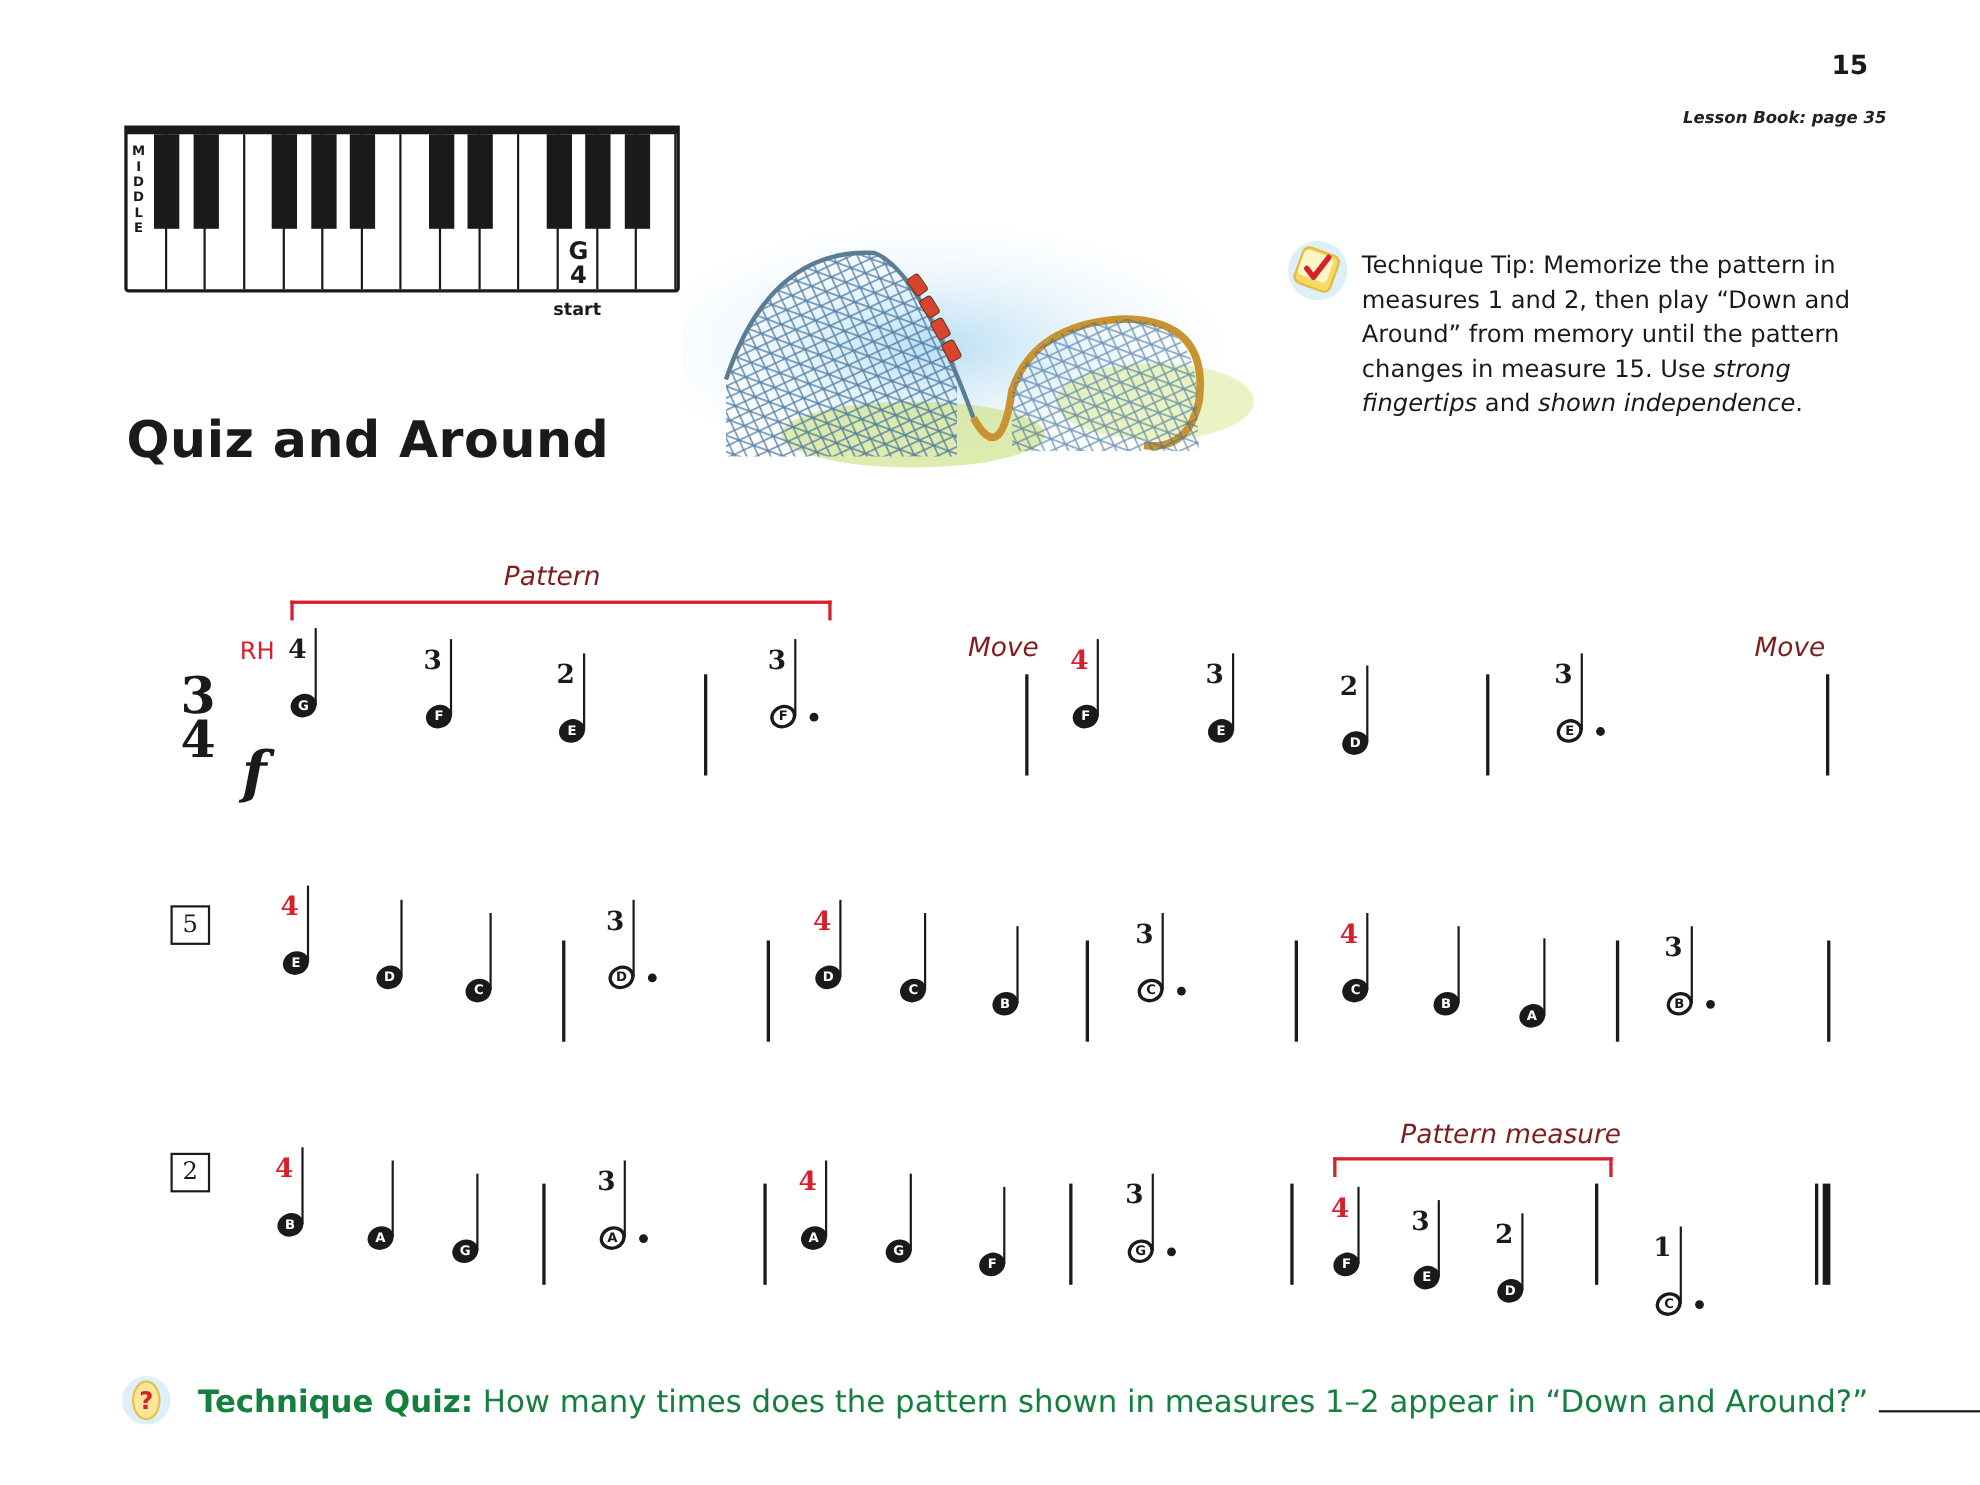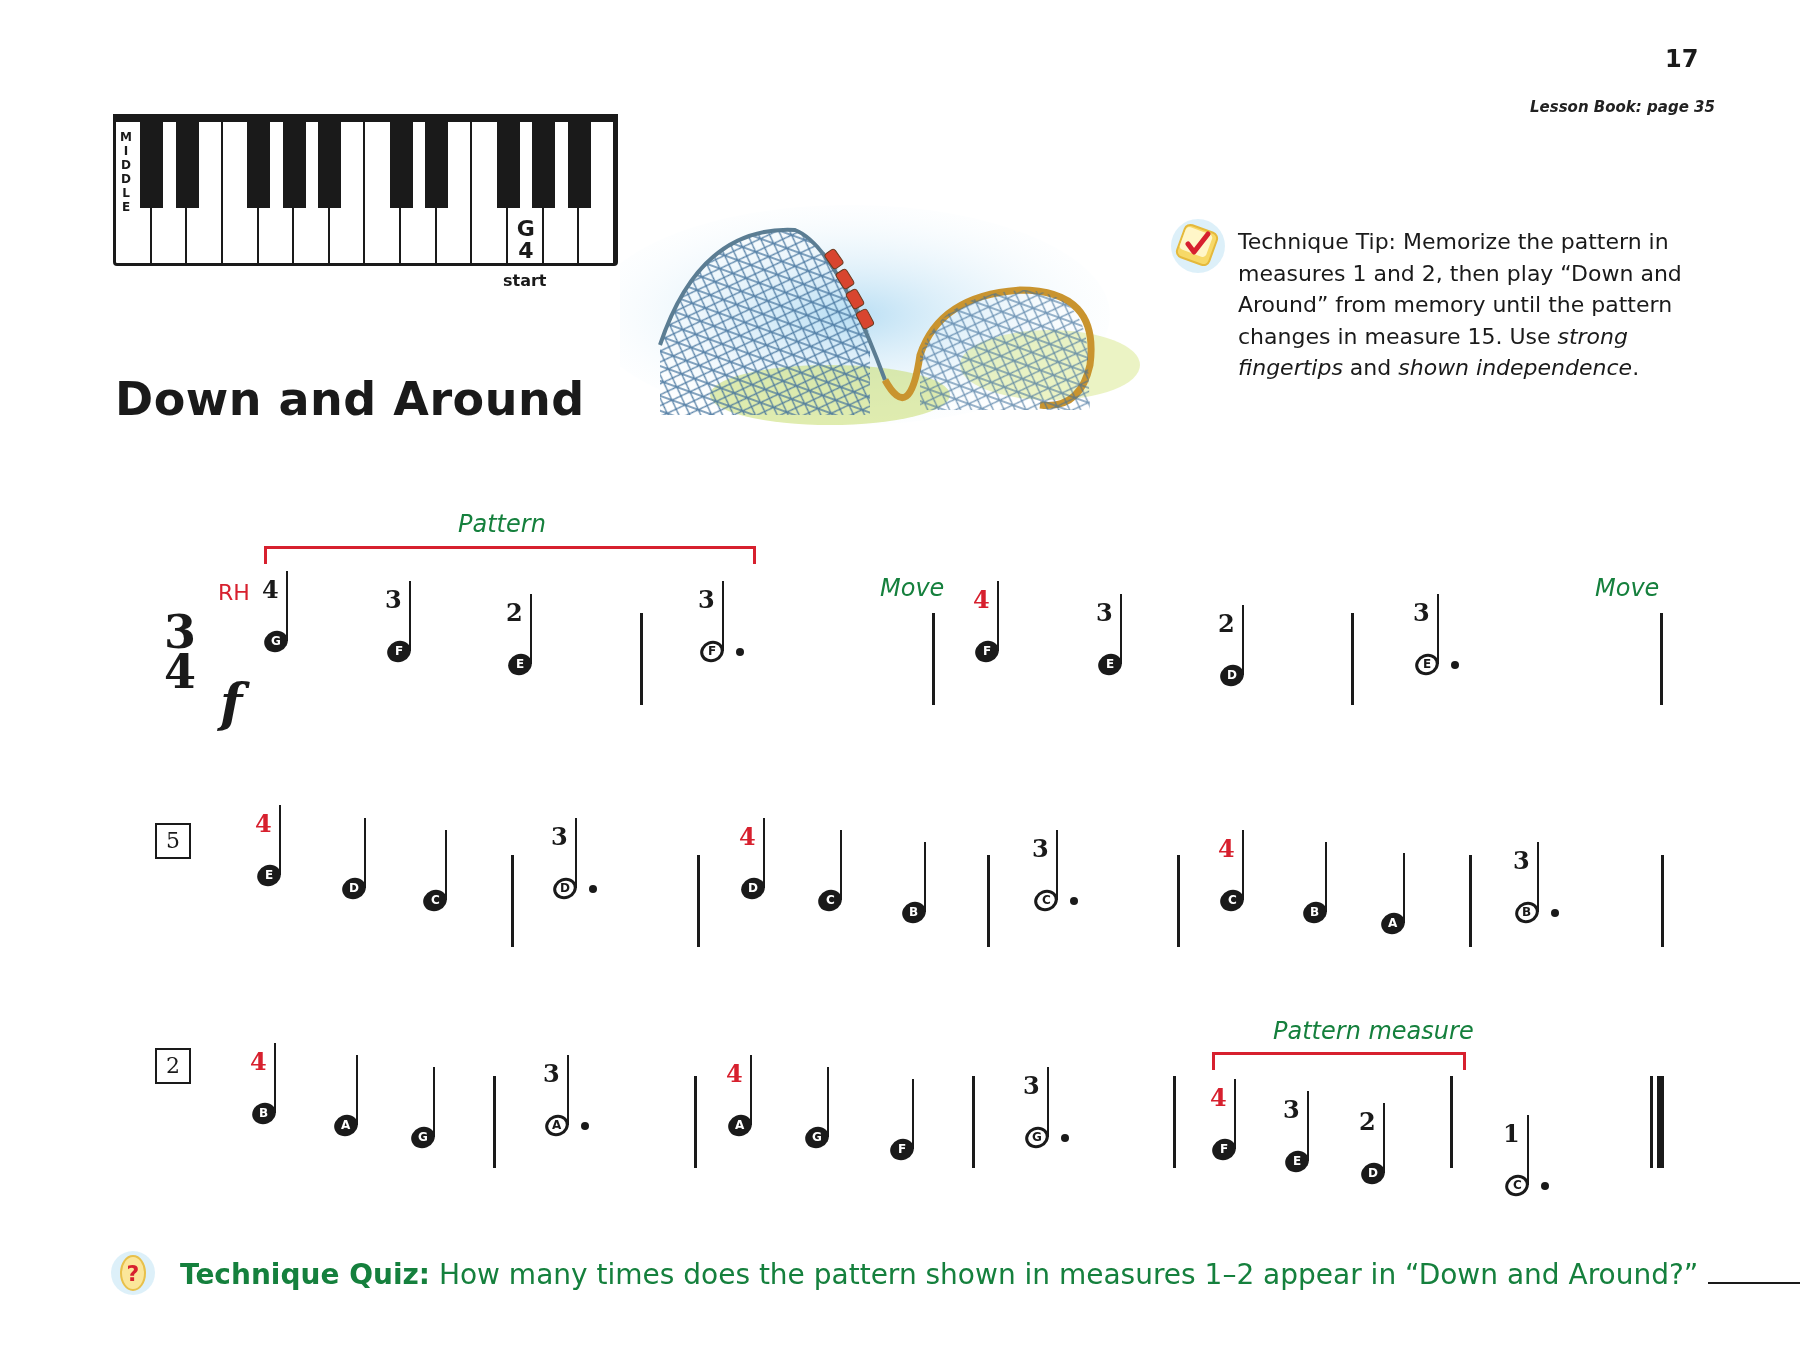--- a/index.html
+++ b/index.html
@@ -62,7 +62,7 @@
 </head>
 <body>
 
-<div class="page-number">17</div>
+<div class="page-number">15</div>
 <div class="lesson-ref">Lesson Book: page 35</div>
 
 <div class="keyboard" id="kbd">

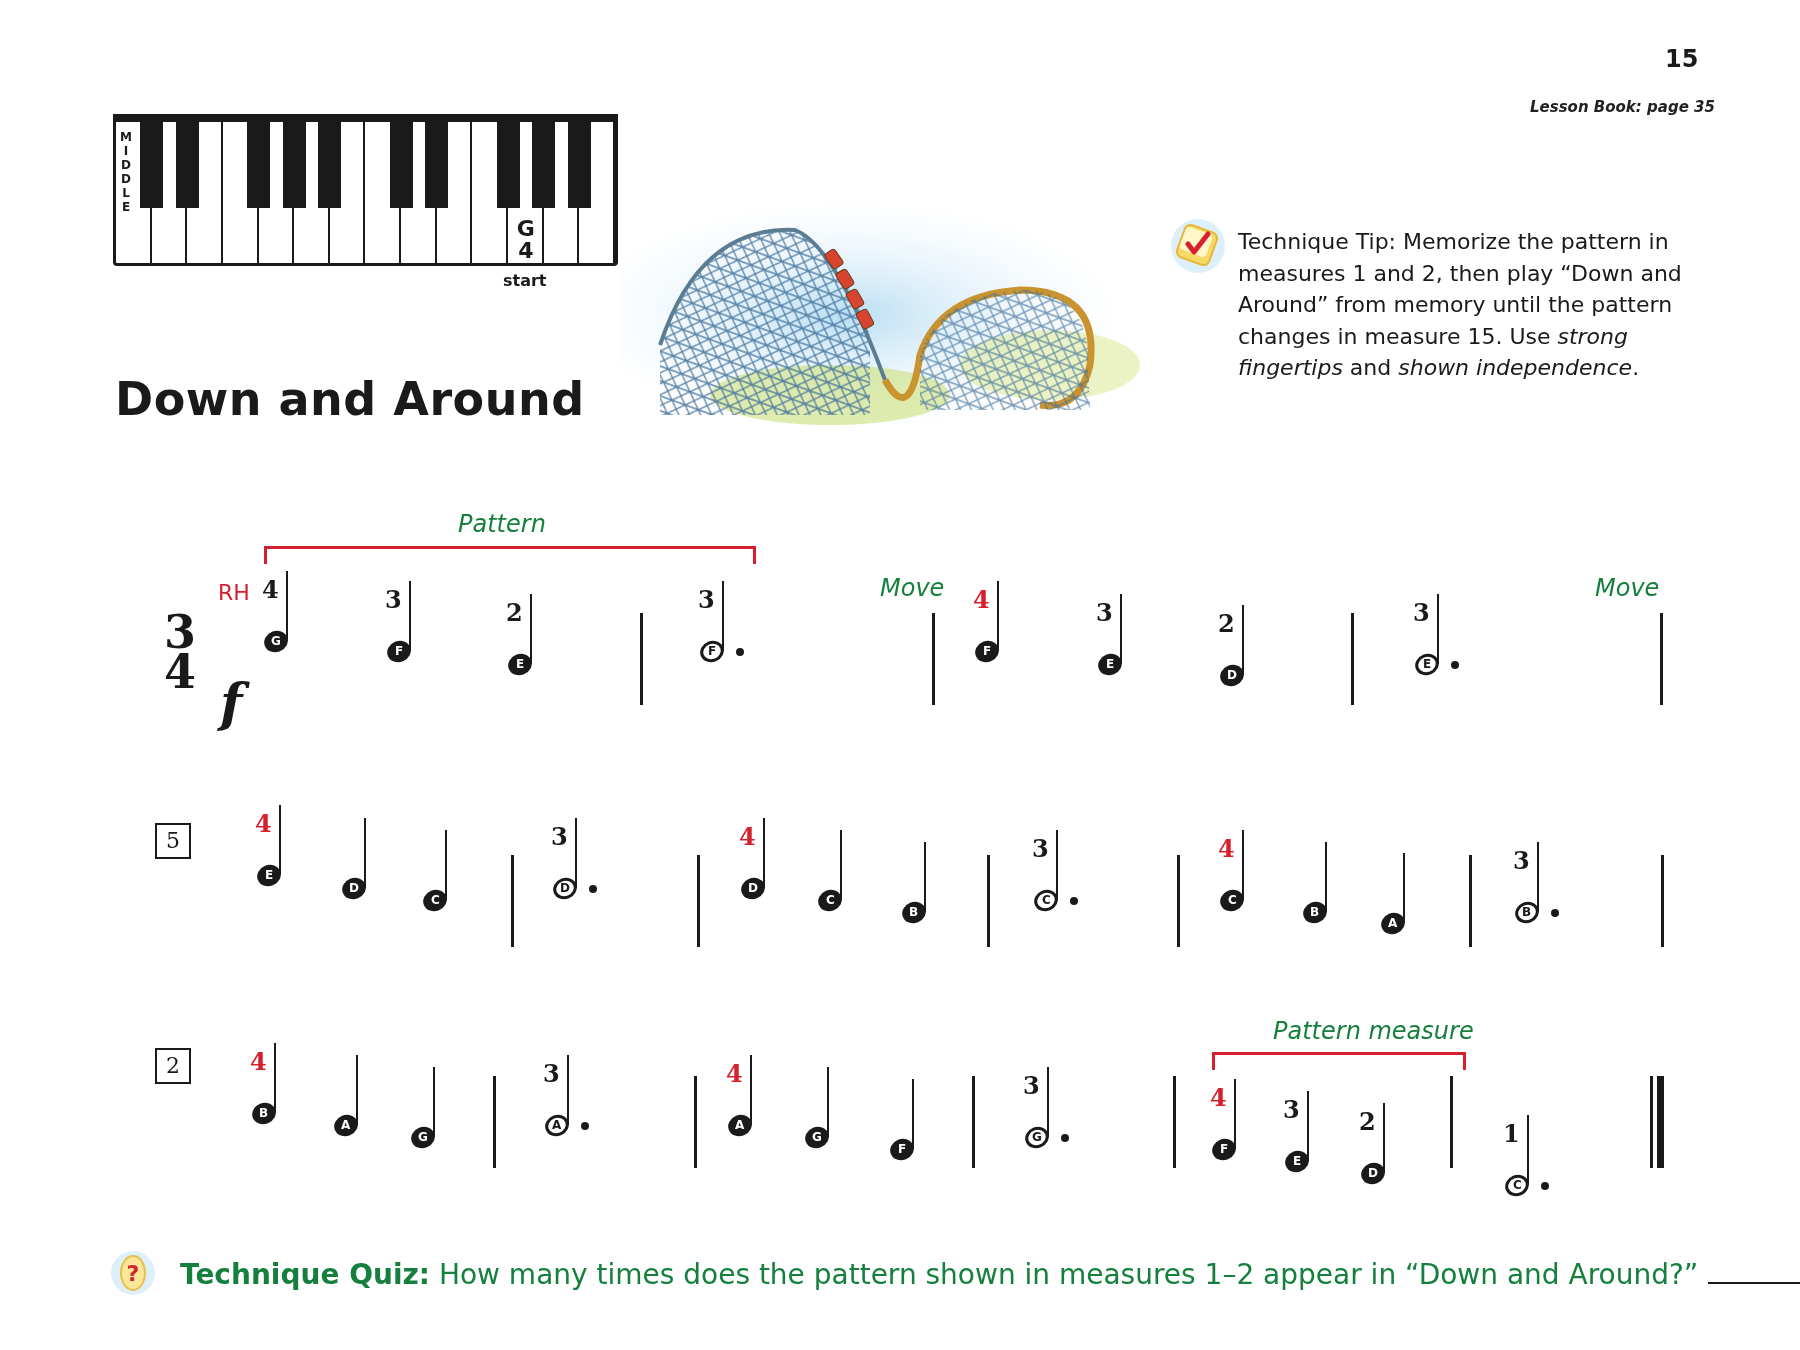--- a/index.html
+++ b/index.html
@@ -105,7 +105,7 @@
   </div>
 <div class="start-label">start</div>
 
-<h1 class="title">Down and Around</h1>
+<h1 class="title">Quiz and Around</h1>
 
 <svg class="illustration" viewBox="0 0 560 235">
   <defs>

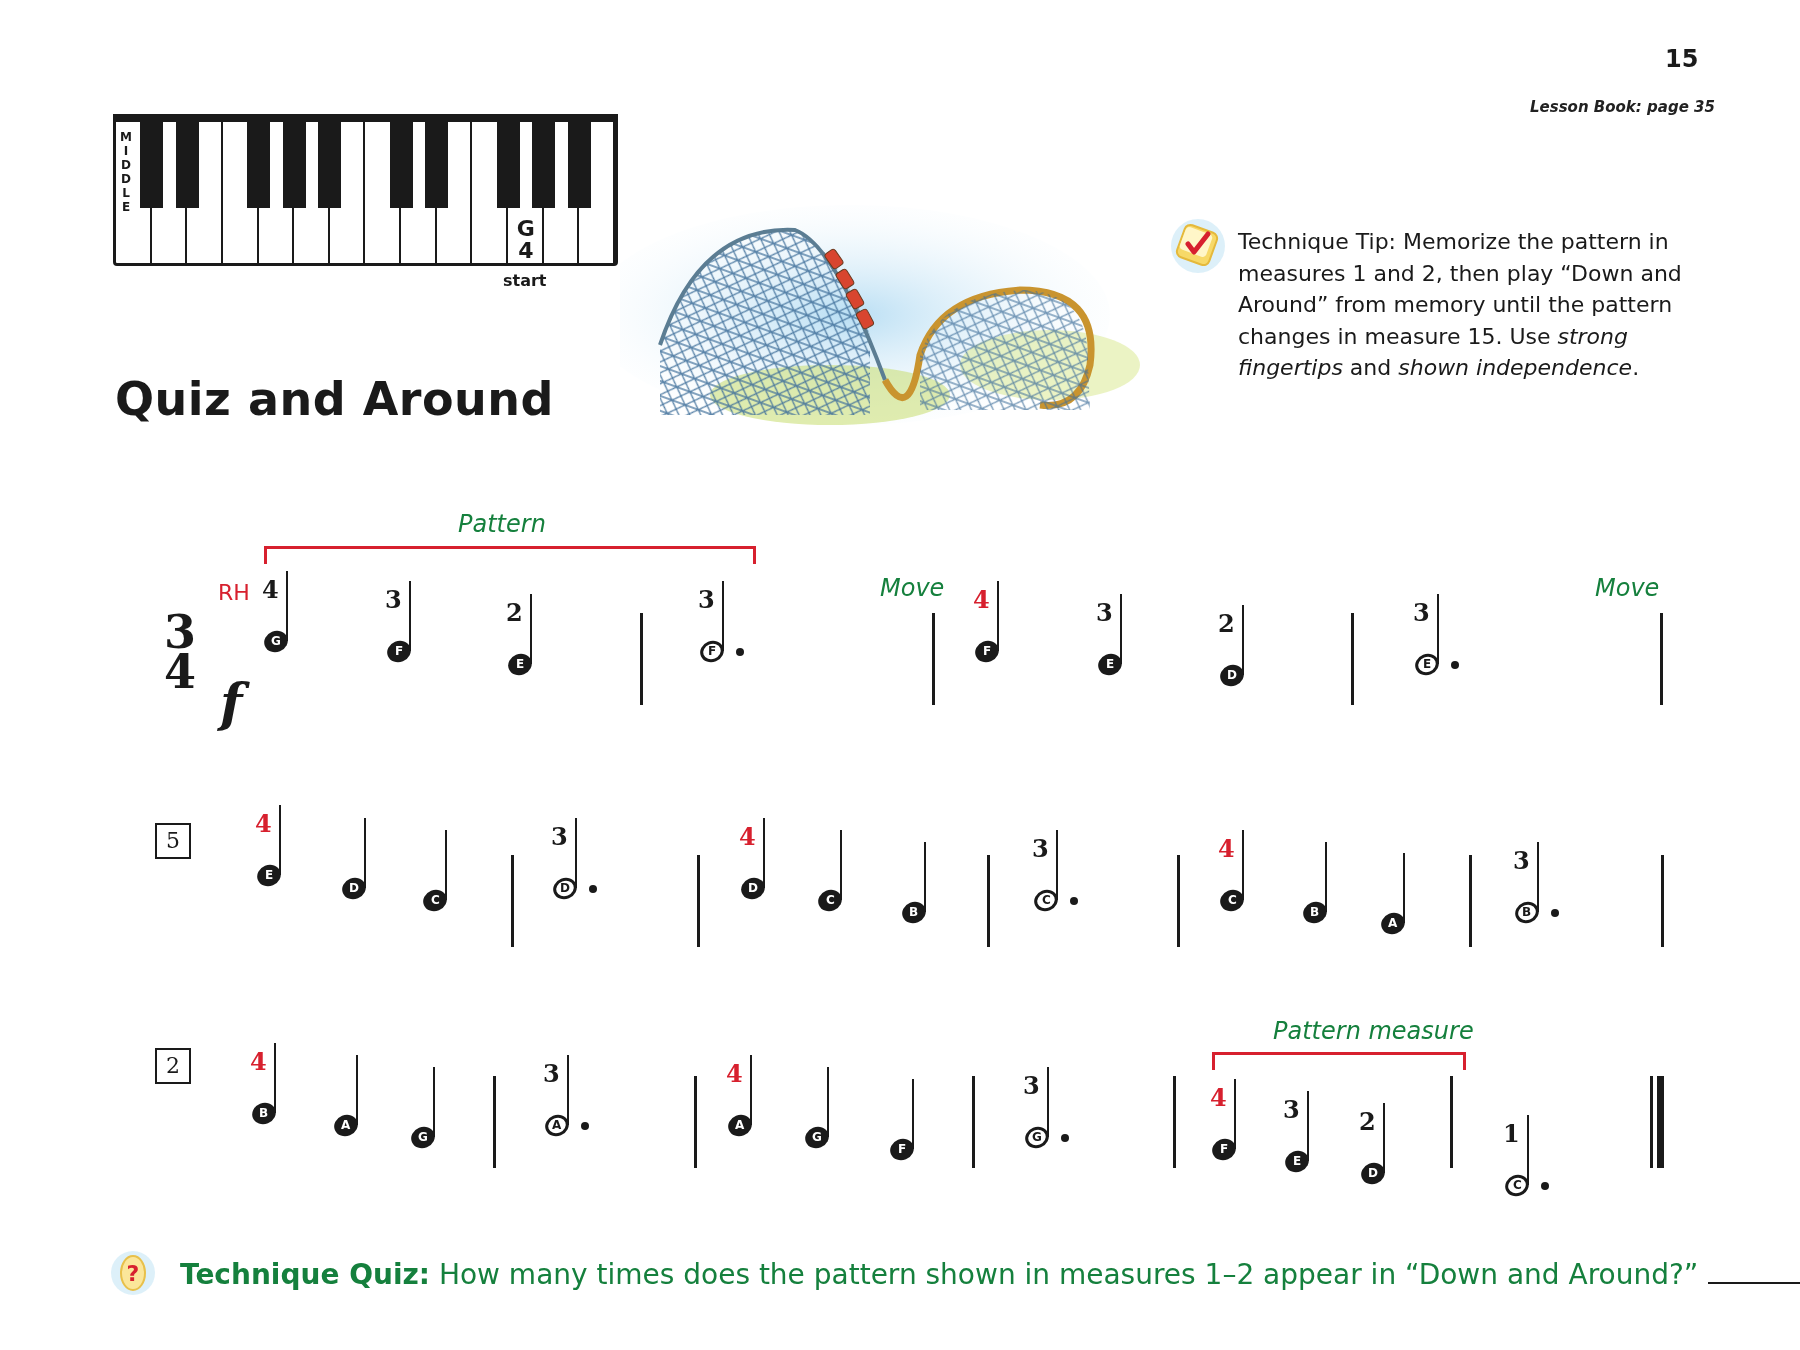--- a/index.html
+++ b/index.html
@@ -32,7 +32,7 @@
   
   .score { position: absolute; left: 0; top: 0; width: 1800px; height: 1350px; }
   .red { color: #d7202e; }
-  .annot { position: absolute; font-size: 24px; font-style: italic; color: #15803d; white-space: nowrap; }
+  .annot { position: absolute; font-size: 24px; font-style: italic; color: #7f1d1d; white-space: nowrap; }
   .rh { position: absolute; font-size: 22px; color: #d7202e; }
   .bracket { position: absolute; border-top: 3px solid #d7202e; border-left: 3px solid #d7202e; border-right: 3px solid #d7202e; height: 18px; }
   .timesig { position: absolute; font-family: "DejaVu Serif", serif; font-weight: bold; font-size: 46px; line-height: 40px; text-align: center; color: #1a1a1a; }

